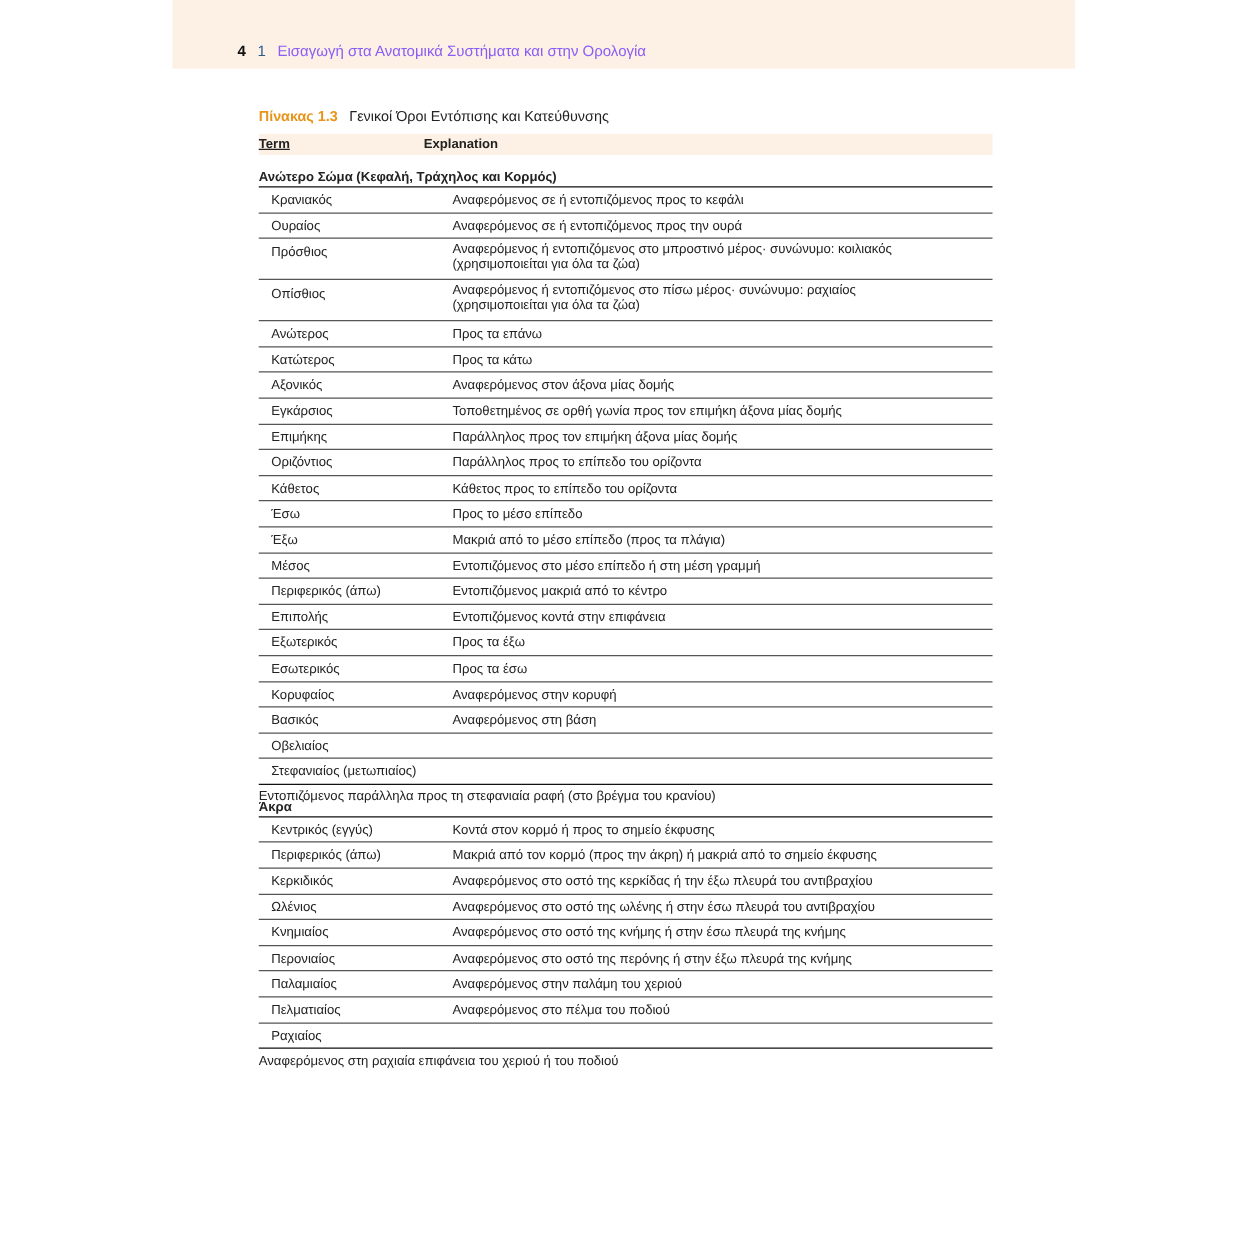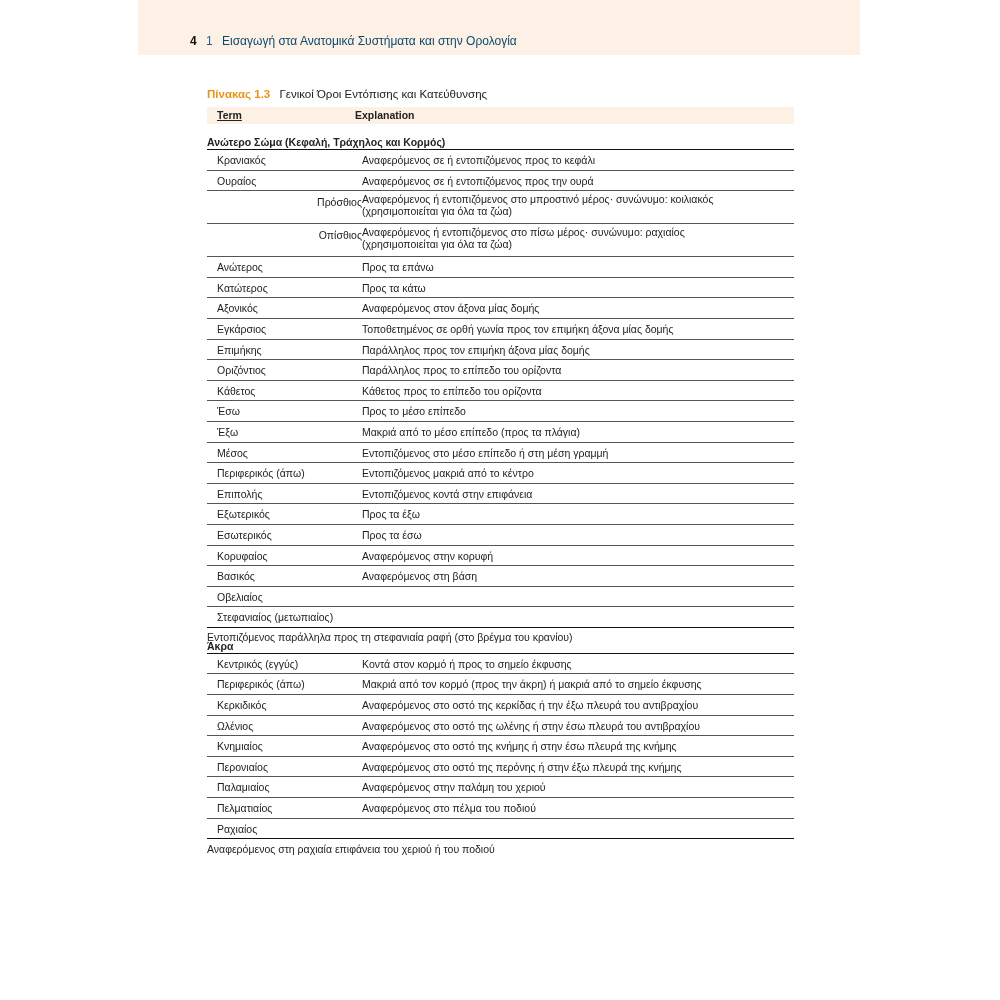--- a/index.html
+++ b/index.html
@@ -10,7 +10,7 @@
     .running-head .page-no { position: absolute; left: 52px; top: 34px; font-size: 12px;
                              font-weight: bold; color: #111; }
     .running-head .chapter-no { position: absolute; left: 68px; top: 34px; font-size: 12px; color: #2b5a8a; }
-    .running-head .chapter-title { position: absolute; left: 84px; top: 34px; font-size: 12px; color: #0c4a6e; }
+    .running-head .chapter-title { position: absolute; left: 84px; top: 34px; font-size: 12px; color: #8b5cf6; }
 
     .table-wrap { position: absolute; left: 207px; top: 86px; width: 587px; }
     .caption { font-size: 11.5px; height: 18px; line-height: 16px; white-space: nowrap; }

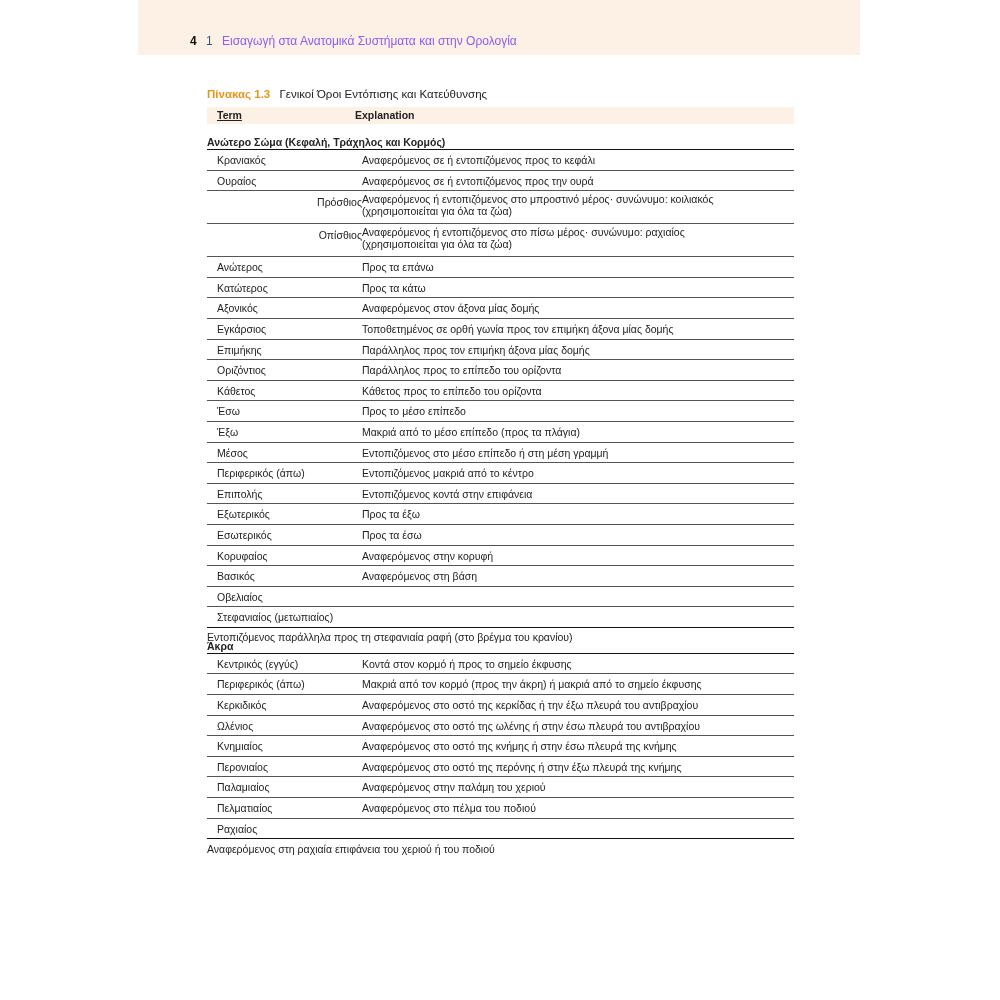--- a/index.html
+++ b/index.html
@@ -18,7 +18,7 @@
     .caption .title { color: #222; }
     .thead { display: flex; height: 17px; background: #fdf1e6; margin-top: 3px; font-weight: bold;
              font-size: 10.5px; line-height: 17px; }
-    .thead .c1 { width: 148px; padding-left: 10px; box-sizing: border-box; text-decoration: underline; }
+    .thead .c1 { width: 132px; box-sizing: border-box; text-decoration: underline; }
     .thead .c2 { flex: 1; }
     .section { font-weight: bold; font-size: 10.5px; height: 17px; line-height: 21px;
                border-bottom: 1.5px solid #111; margin-top: 8px; padding-left: 0; }

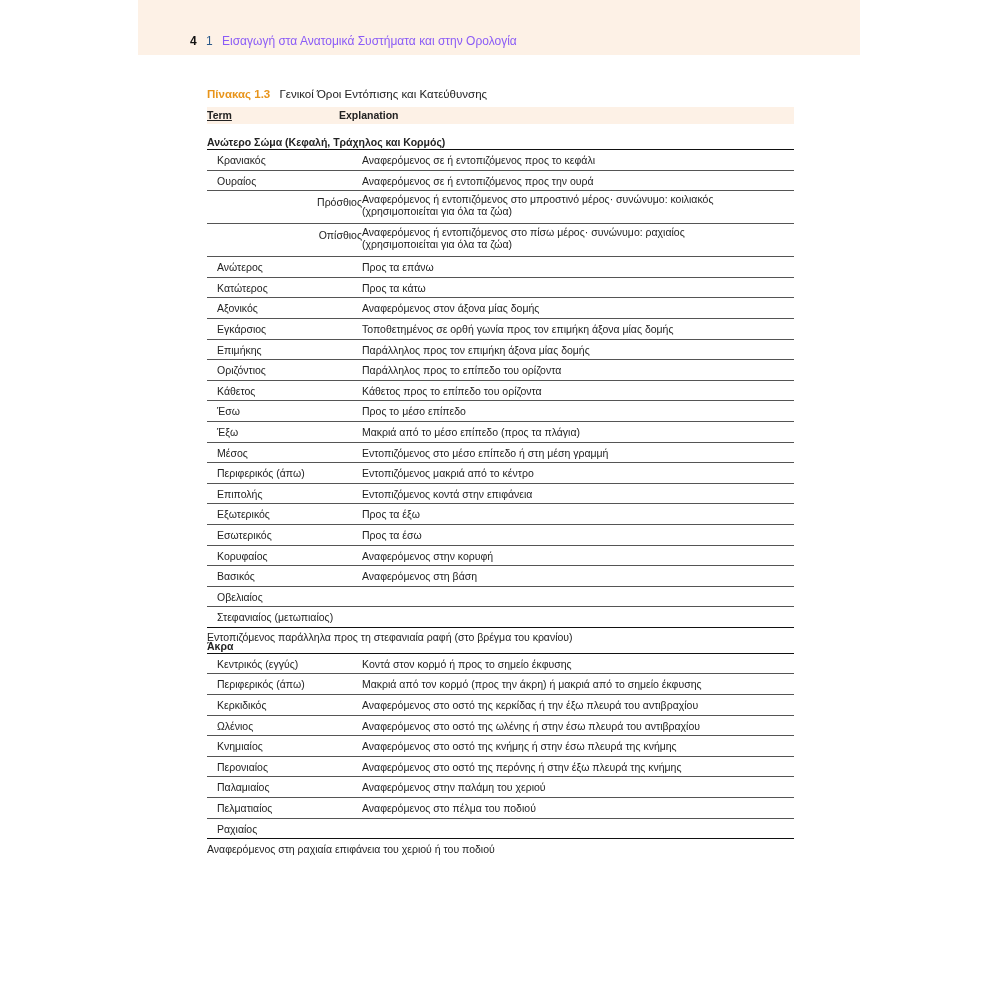--- a/index.html
+++ b/index.html
@@ -27,7 +27,7 @@
     .row .c2 { flex: 1; }
     .row.single { height: 19.6px; line-height: 20px; }
     .row.double { height: 33px; line-height: 11.5px; padding-top: 3px; box-sizing: border-box; }
-    .row.double .c1 { padding-top: 3px; text-align: right; }
+    .row.double .c1 { padding-top: 3px; }
     .rows-group .row:last-child { border-bottom: 1.5px solid #111; flex-direction: column; }
   </style>
 </head>

